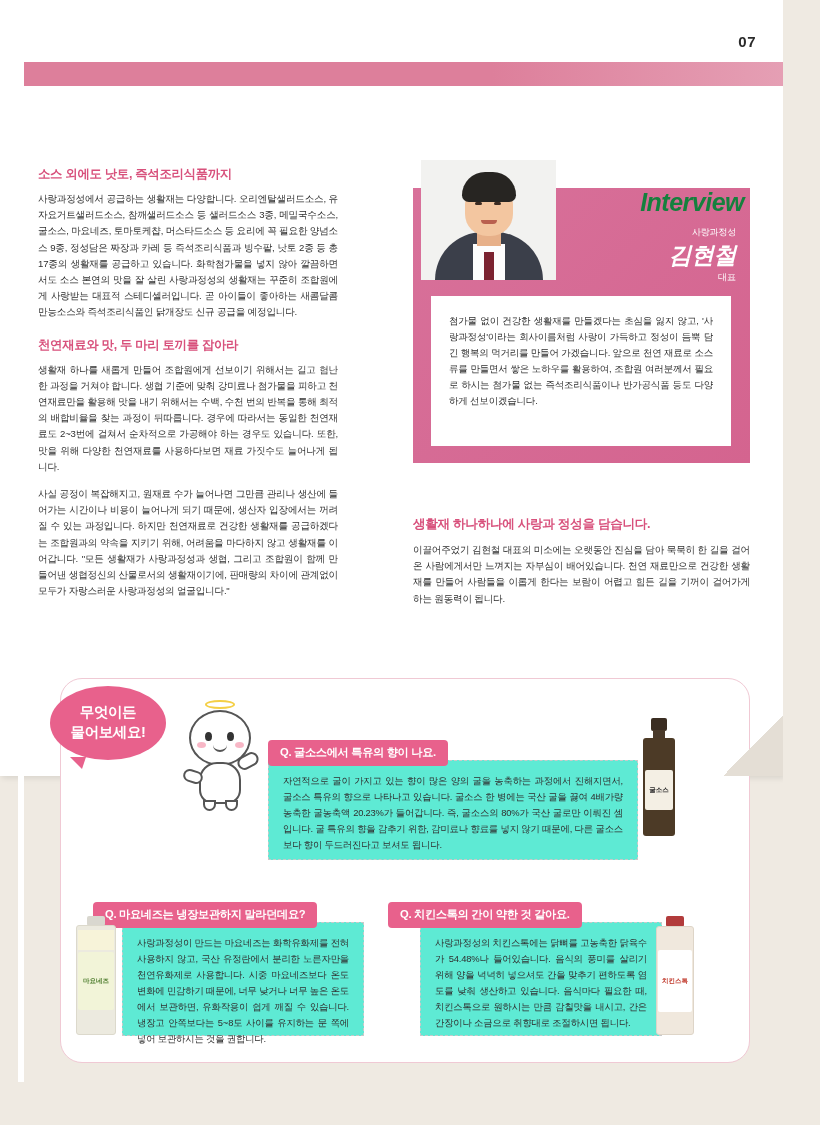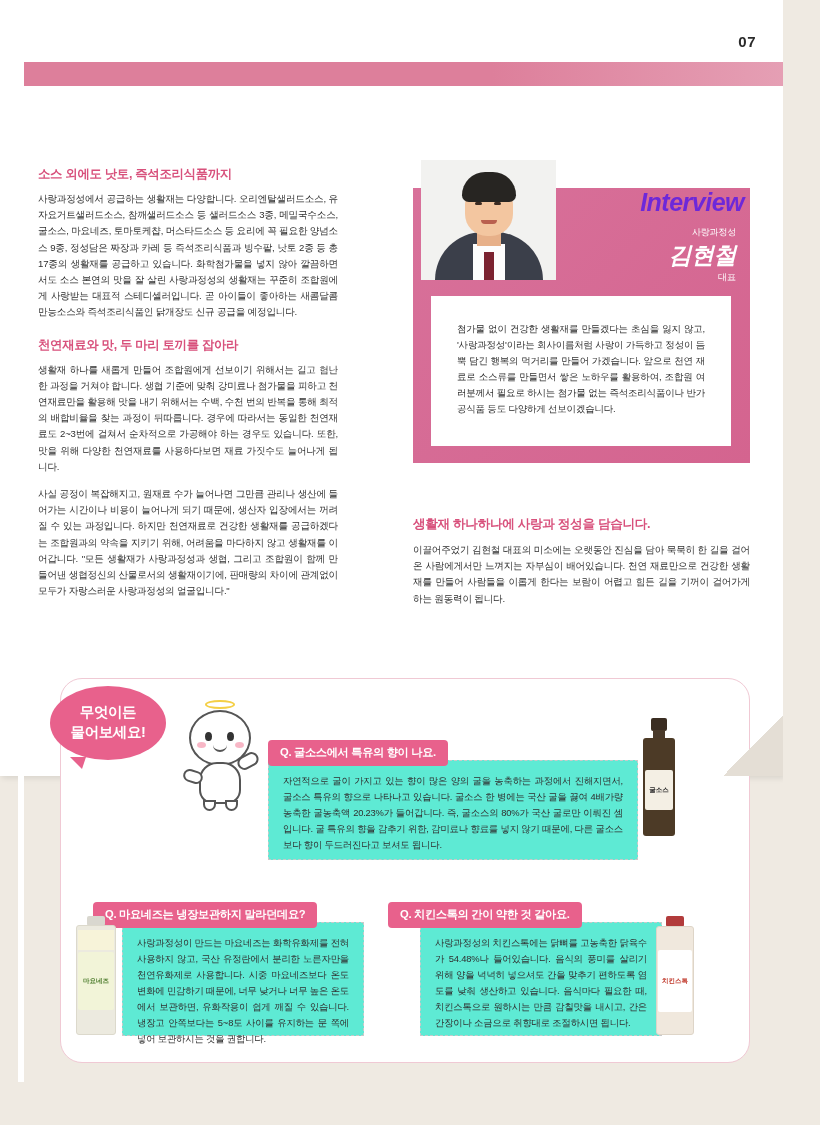--- a/index.html
+++ b/index.html
@@ -93,7 +93,7 @@
     font-size: 25px;
     font-style: italic;
     font-weight: bold;
-    color: #6d28d9;
+    color: #15803d;
     letter-spacing: -0.5px;
     z-index: 4;
   }

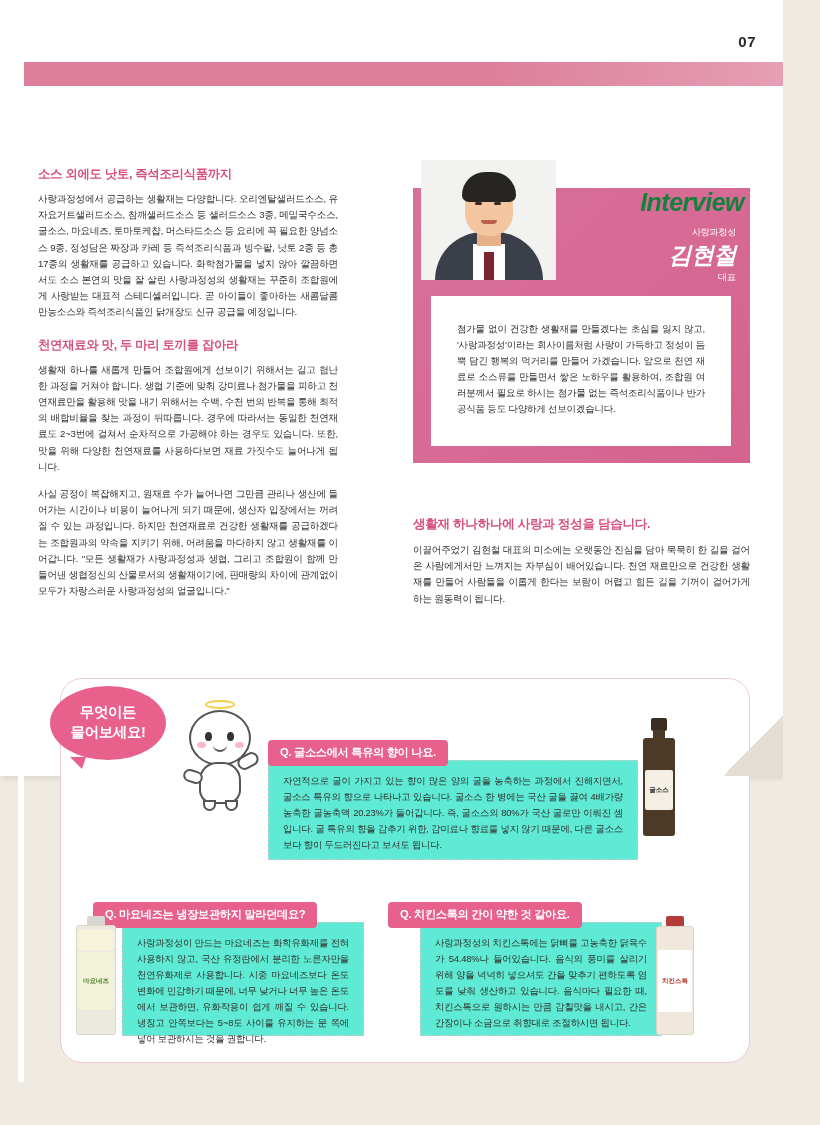--- a/index.html
+++ b/index.html
@@ -175,7 +175,7 @@
     z-index: 3;
   }
   .int-quote p {
-    margin: 12px;
+    margin: 4px;
     font-size: 9.5px;
     line-height: 16px;
     color: #2f2f2f;

